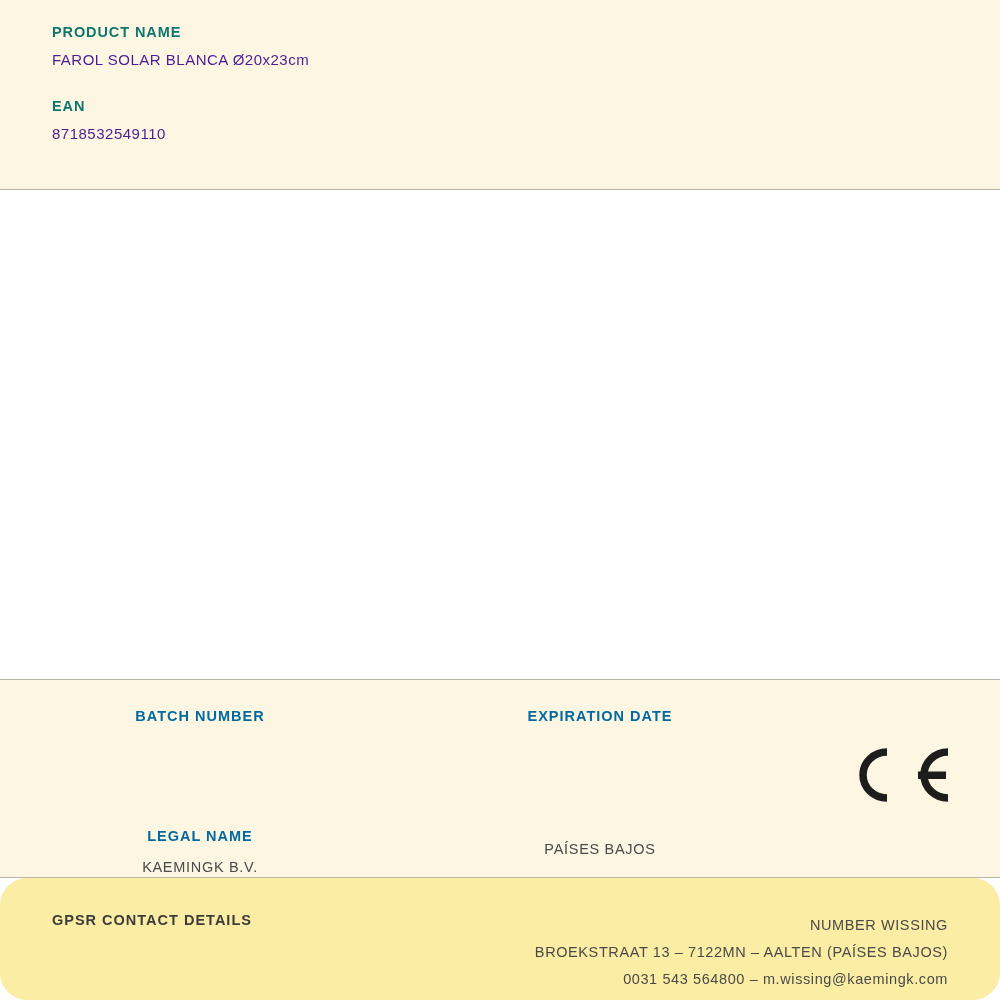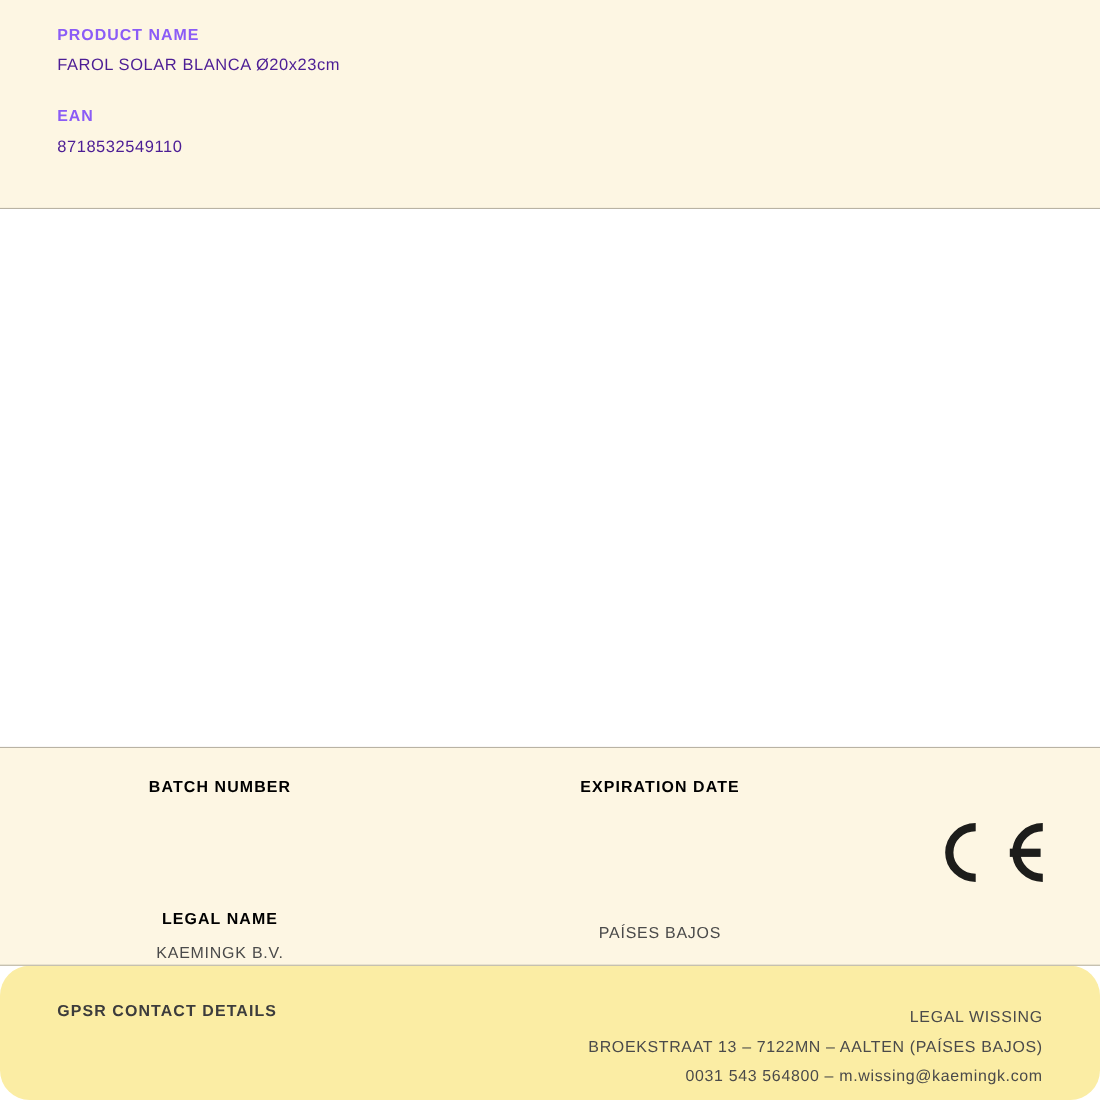--- a/index.html
+++ b/index.html
@@ -41,7 +41,7 @@
     font-size: 14.5px;
     font-weight: bold;
     letter-spacing: 0.9px;
-    color: #8b5cf6;
+    color: #0f766e;
     text-transform: uppercase;
     margin: 0 0 9px 0;
     line-height: 1.2;

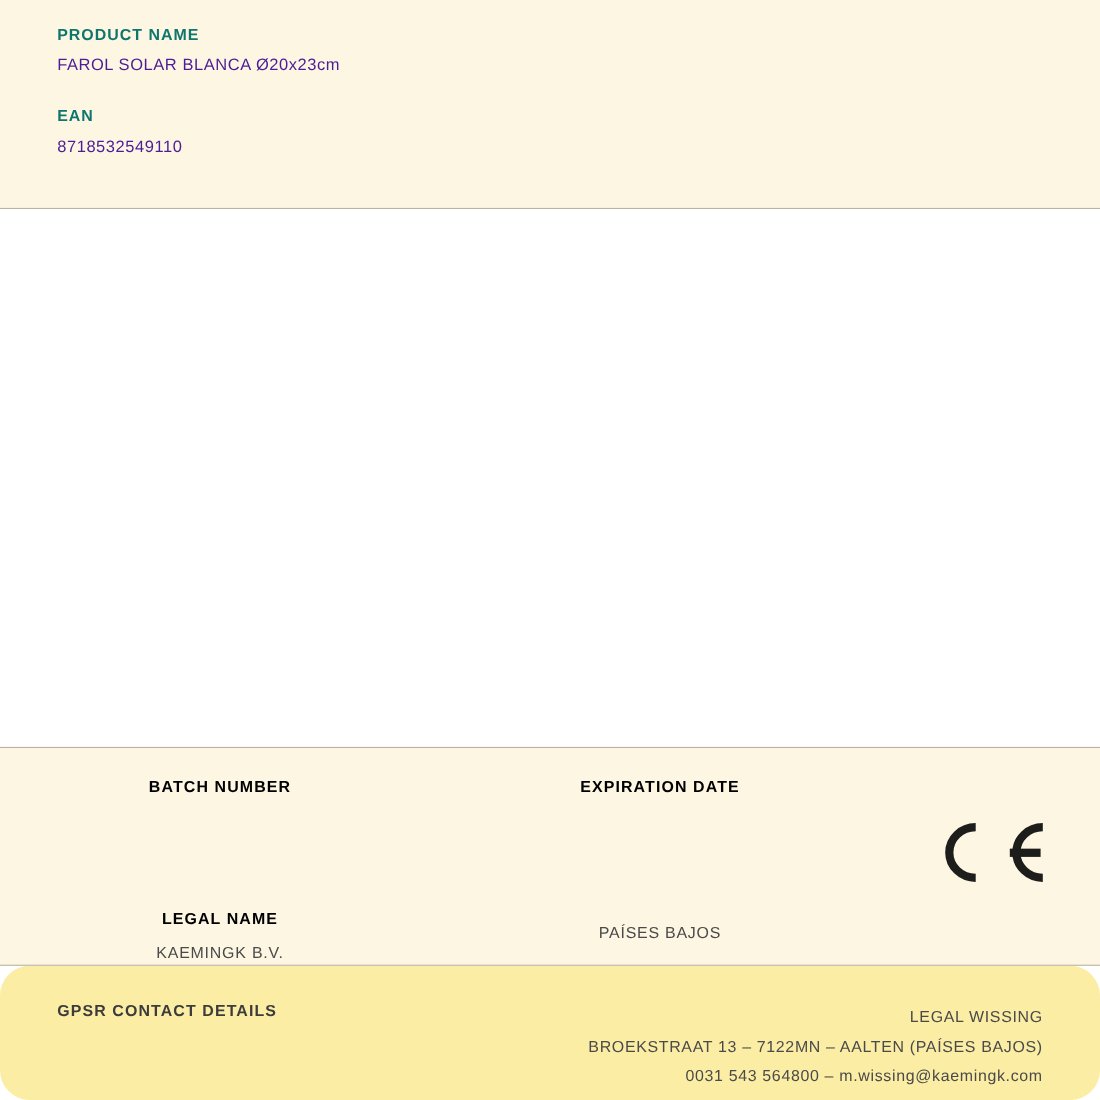--- a/index.html
+++ b/index.html
@@ -85,7 +85,7 @@
     font-size: 14.5px;
     font-weight: bold;
     letter-spacing: 1px;
-    color: #000000;
+    color: #0369a1;
     text-transform: uppercase;
     margin: 0 0 7px 0;
     line-height: 1.2;

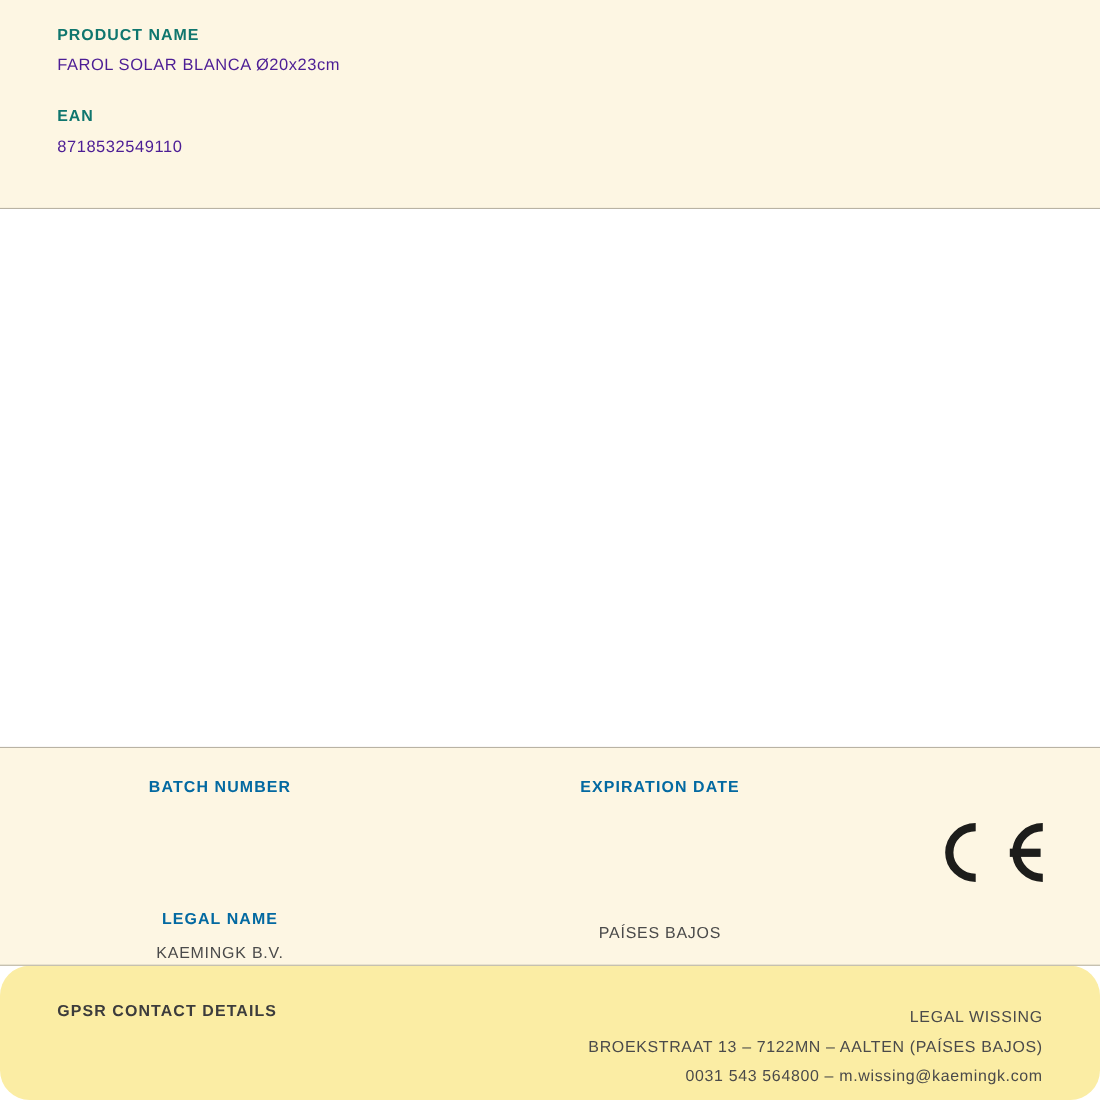--- a/index.html
+++ b/index.html
@@ -192,7 +192,7 @@
   <div class="footer">
     <div class="footer-title">GPSR CONTACT DETAILS</div>
     <div class="footer-lines">
-      <div>LEGAL WISSING</div>
+      <div>NUMBER WISSING</div>
       <div>BROEKSTRAAT 13 – 7122MN – AALTEN (PAÍSES BAJOS)</div>
       <div>0031 543 564800 – m.wissing@kaemingk.com</div>
     </div>

